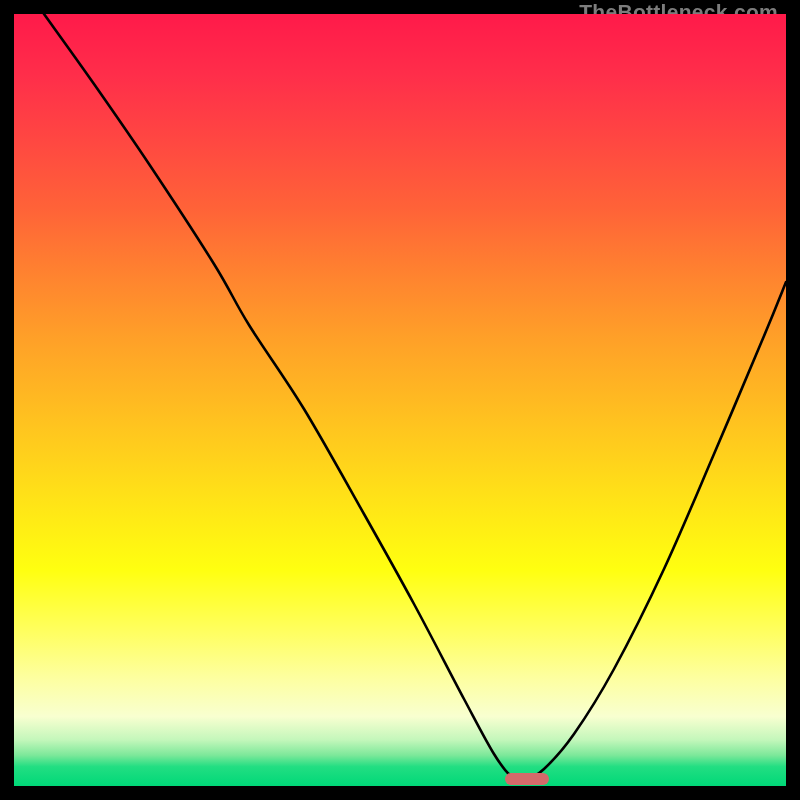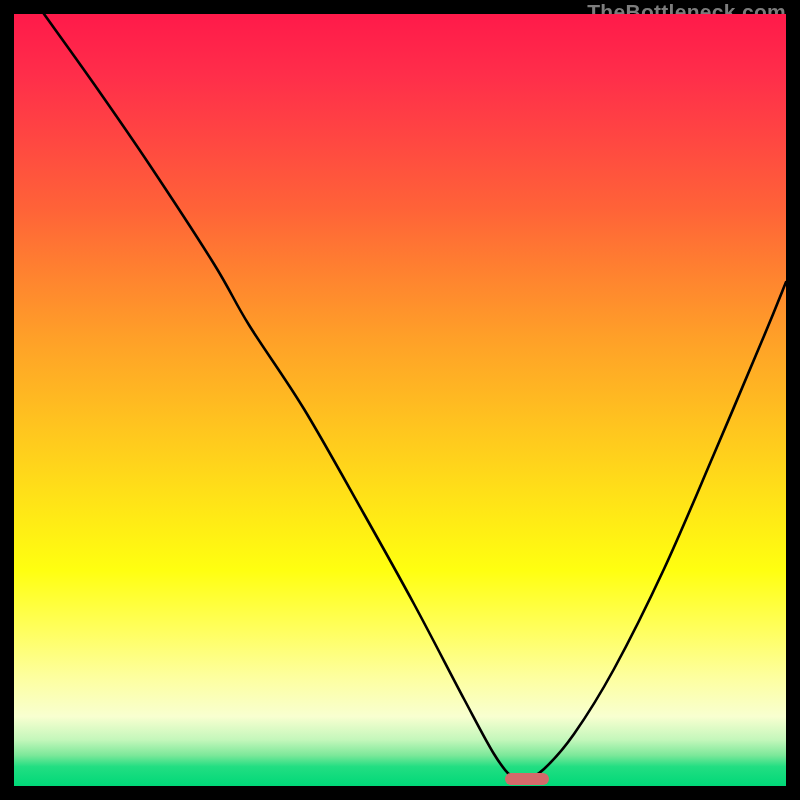--- a/index.html
+++ b/index.html
@@ -43,7 +43,7 @@
   .watermark {
     position: absolute;
     top: 0px;
-    right: 14px;
+    right: 22px;
     font-family: Arial, Helvetica, sans-serif;
     font-size: 21px;
     font-weight: 600;

